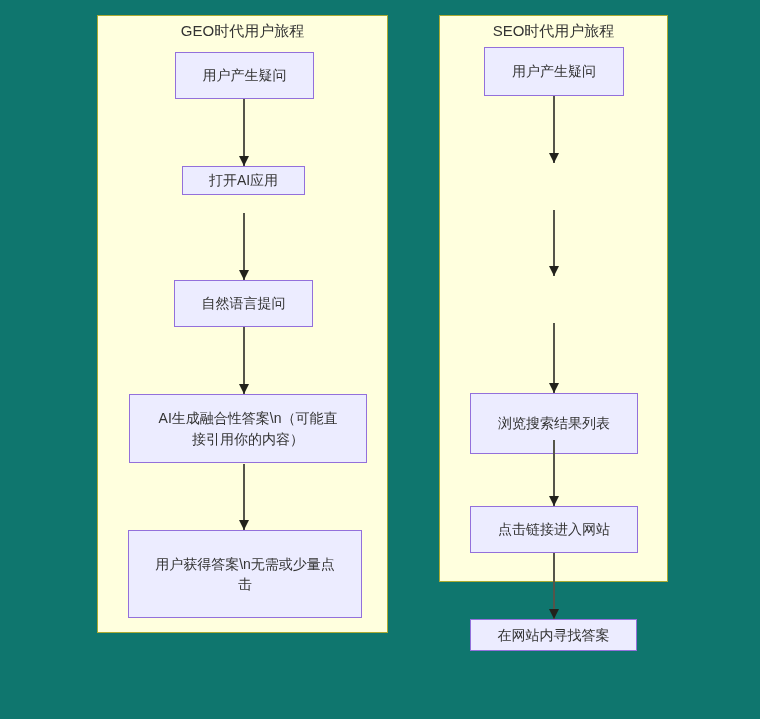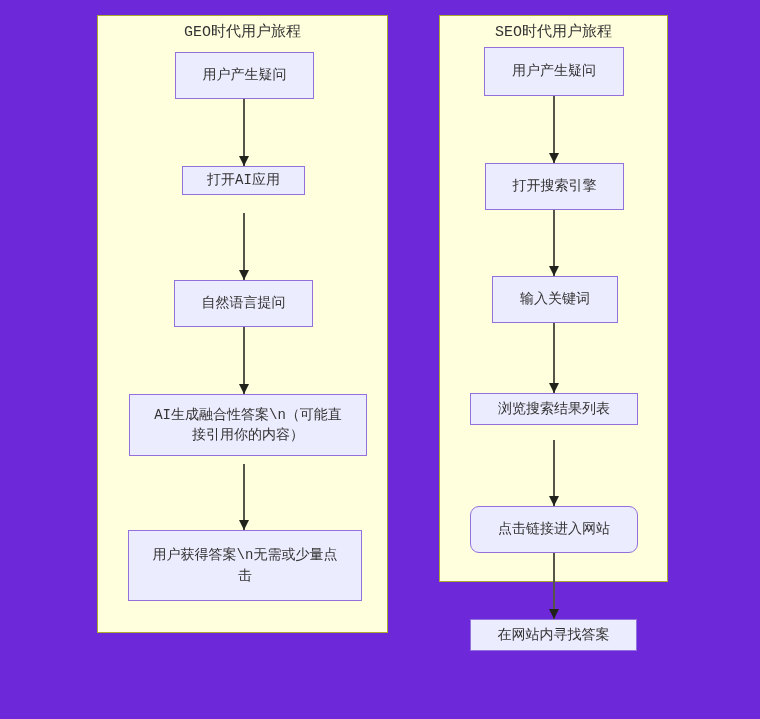--- a/index.html
+++ b/index.html
@@ -15,8 +15,8 @@
   .canvas{
     position:relative;
     width:760px;height:719px;
-    background:#6d28d9;
-    font-family:Liberation Mono, monospace;
+    background:#0f766e;
+    font-family:Liberation Sans, sans-serif;
     color:var(--text);
     overflow:hidden;
   }

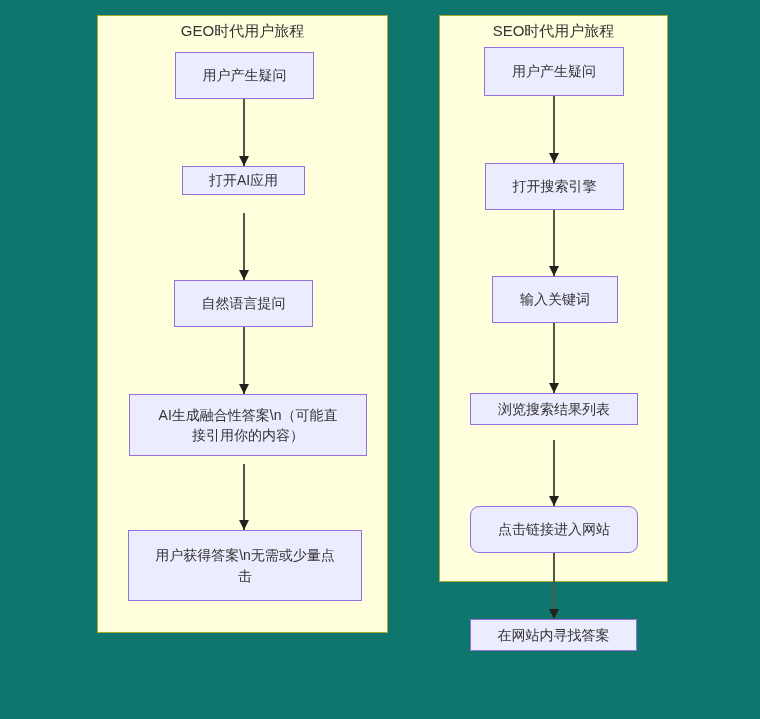--- a/index.html
+++ b/index.html
@@ -111,7 +111,6 @@
   <div class="edge e-l e-l4"></div>
 
   <div class="node n-r1">用户产生疑问</div>
-  <div class="node n-r2">打开搜索引擎</div>
   <div class="node n-r3">输入关键词</div>
   <div class="node n-r4">浏览搜索结果列表</div>
   <div class="node n-r5">点击链接进入网站</div>

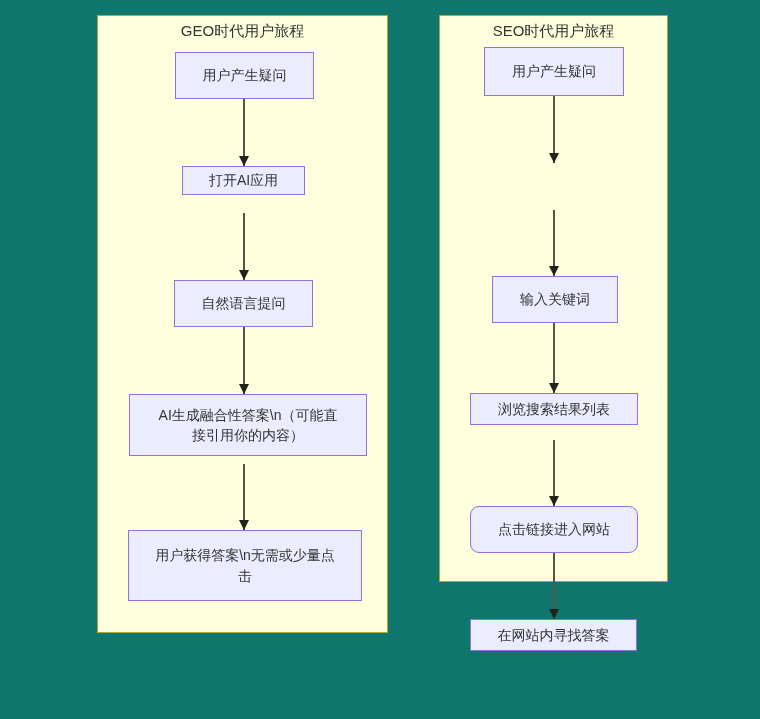--- a/index.html
+++ b/index.html
@@ -111,7 +111,6 @@
   <div class="edge e-l e-l4"></div>
 
   <div class="node n-r1">用户产生疑问</div>
-  <div class="node n-r3">输入关键词</div>
   <div class="node n-r4">浏览搜索结果列表</div>
   <div class="node n-r5">点击链接进入网站</div>
   <div class="node n-r6">在网站内寻找答案</div>

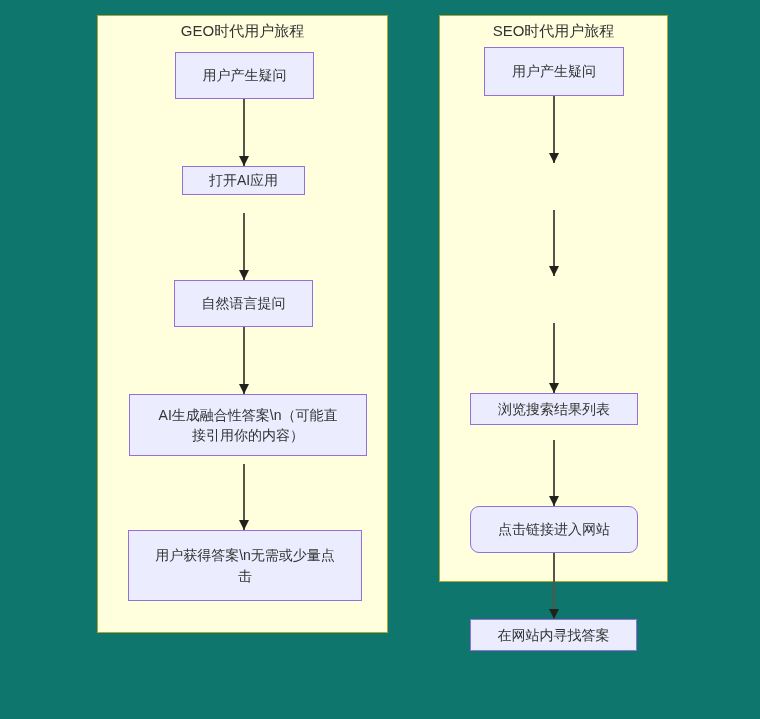--- a/index.html
+++ b/index.html
@@ -49,7 +49,7 @@
   .n-l1{left:175px;top:52px;width:139px;height:47px;}
   .n-l2{left:182px;top:166px;width:123px;height:29px;}
   .n-l3{left:174px;top:280px;width:139px;height:47px;text-align:right;}
-  .n-l4{left:129px;top:394px;width:238px;height:62px;padding:0 24px;}
+  .n-l4{left:129px;top:394px;width:238px;height:69px;padding:0 24px;}
   .n-l5{left:128px;top:530px;width:234px;height:71px;padding:0 22px;}
   
   .n-r1{left:484px;top:47px;width:140px;height:49px;}

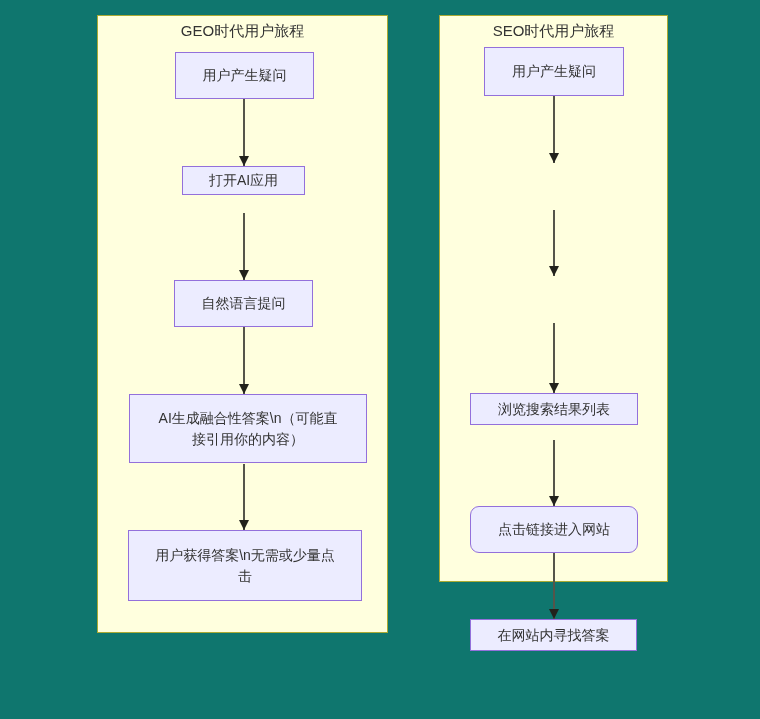--- a/index.html
+++ b/index.html
@@ -55,7 +55,7 @@
   .n-r1{left:484px;top:47px;width:140px;height:49px;}
   .n-r2{left:485px;top:163px;width:139px;height:47px;}
   .n-r3{left:492px;top:276px;width:126px;height:47px;}
-  .n-r4{left:470px;top:393px;width:168px;height:32px;}
+  .n-r4{left:470px;top:393px;width:168px;height:61px;}
   .n-r5{left:470px;top:506px;width:168px;height:47px;border-radius:9px;}
   .n-r6{left:470px;top:619px;width:167px;height:32px;}
   

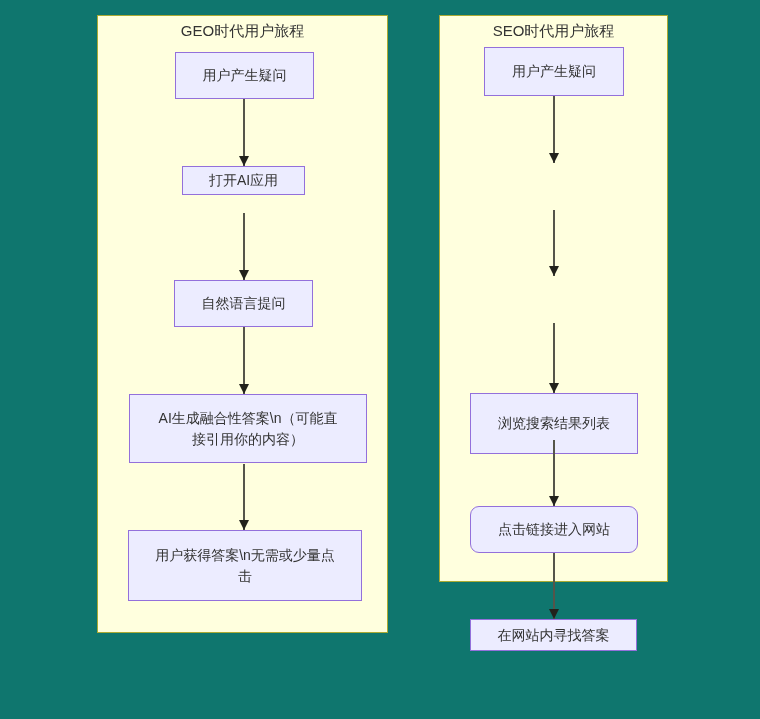--- a/index.html
+++ b/index.html
@@ -56,7 +56,7 @@
   .n-r2{left:485px;top:163px;width:139px;height:47px;}
   .n-r3{left:492px;top:276px;width:126px;height:47px;}
   .n-r4{left:470px;top:393px;width:168px;height:61px;}
-  .n-r5{left:470px;top:506px;width:168px;height:47px;border-radius:9px;}
+  .n-r5{left:470px;top:506px;width:168px;height:47px;}
   .n-r6{left:470px;top:619px;width:167px;height:32px;}
   
   .edge{

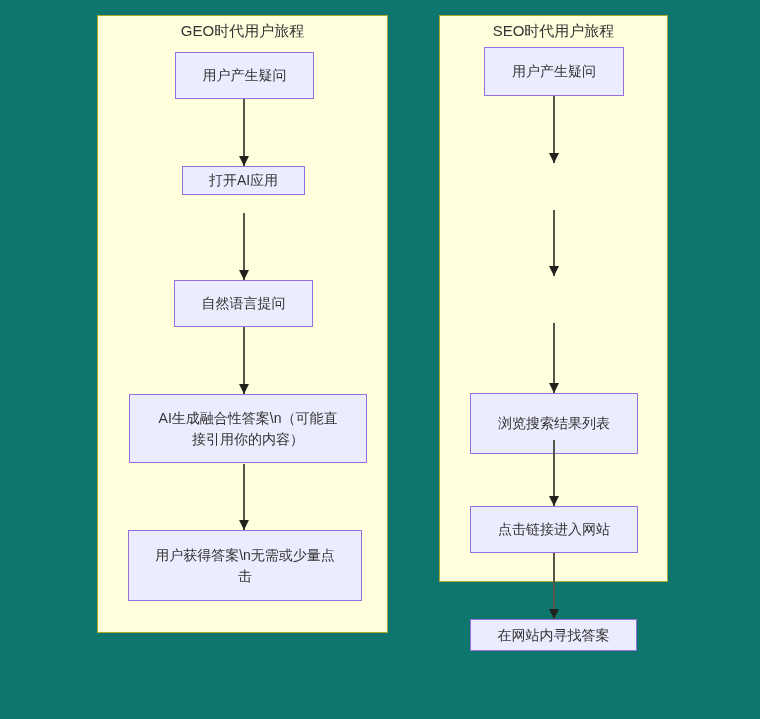--- a/index.html
+++ b/index.html
@@ -50,7 +50,7 @@
   .n-l2{left:182px;top:166px;width:123px;height:29px;}
   .n-l3{left:174px;top:280px;width:139px;height:47px;text-align:right;}
   .n-l4{left:129px;top:394px;width:238px;height:69px;padding:0 24px;}
-  .n-l5{left:128px;top:530px;width:234px;height:71px;padding:0 22px;}
+  .n-l5{left:128px;top:530px;width:234px;height:88px;padding:0 22px;}
   
   .n-r1{left:484px;top:47px;width:140px;height:49px;}
   .n-r2{left:485px;top:163px;width:139px;height:47px;}

